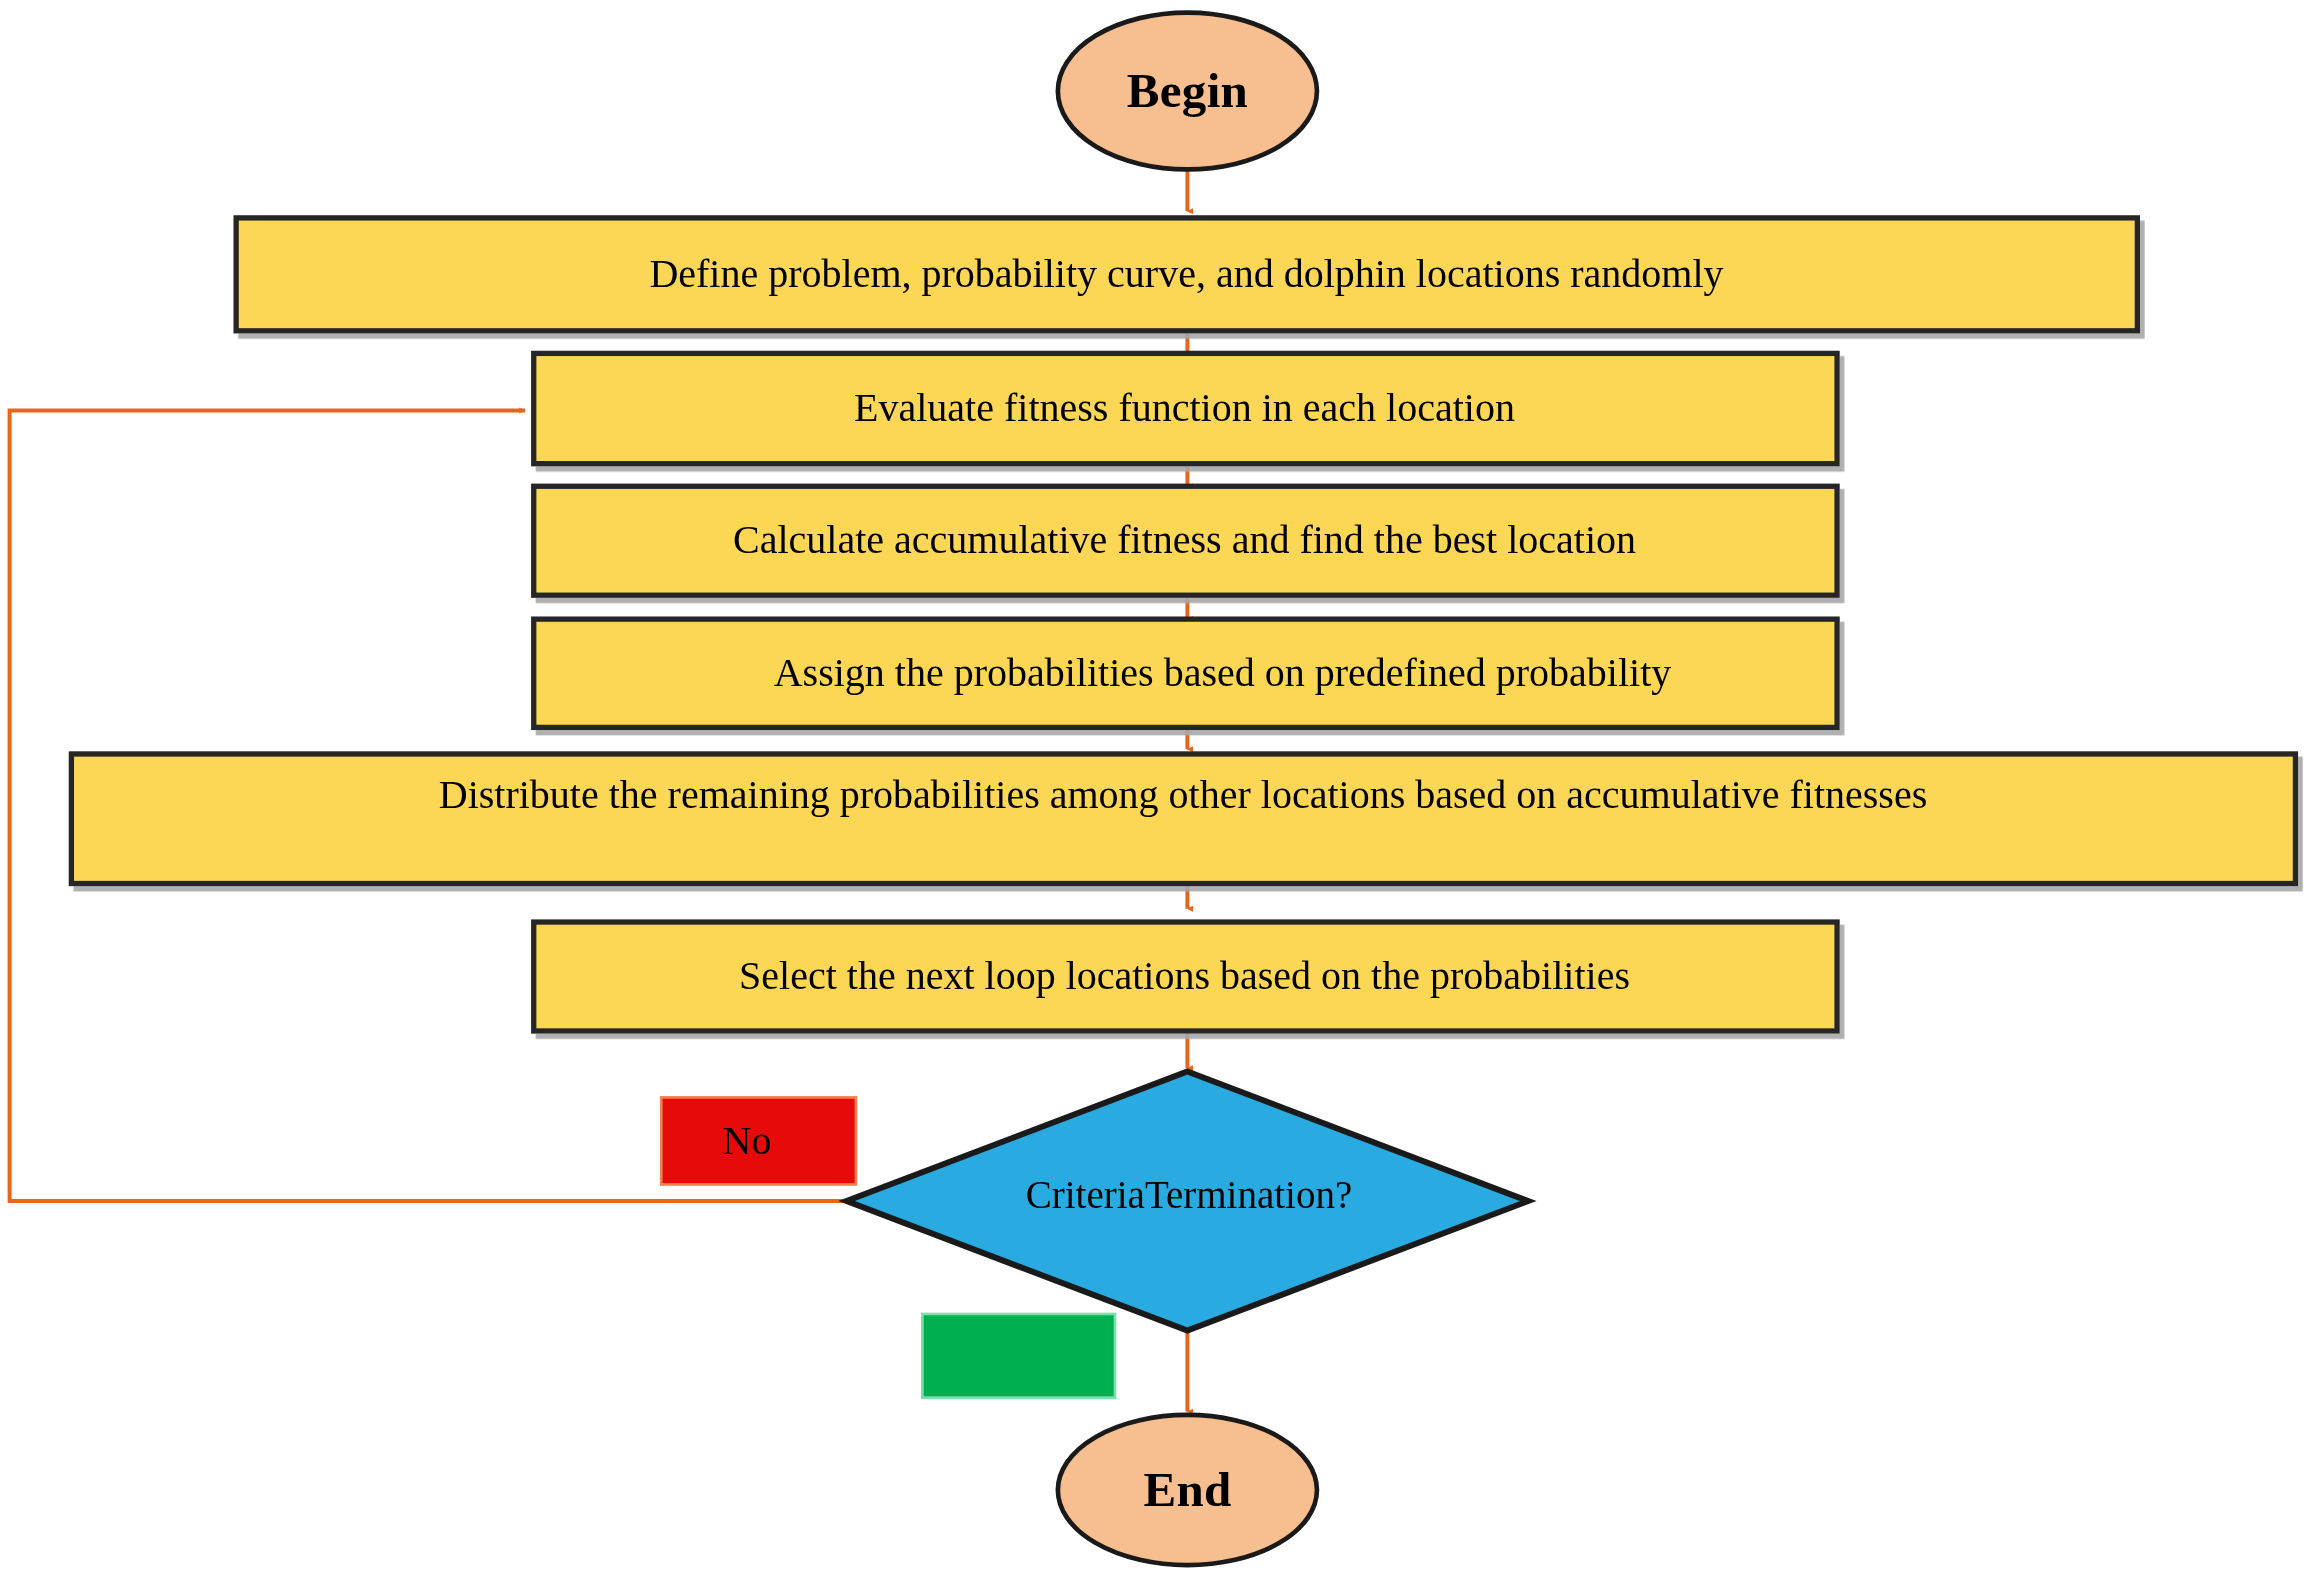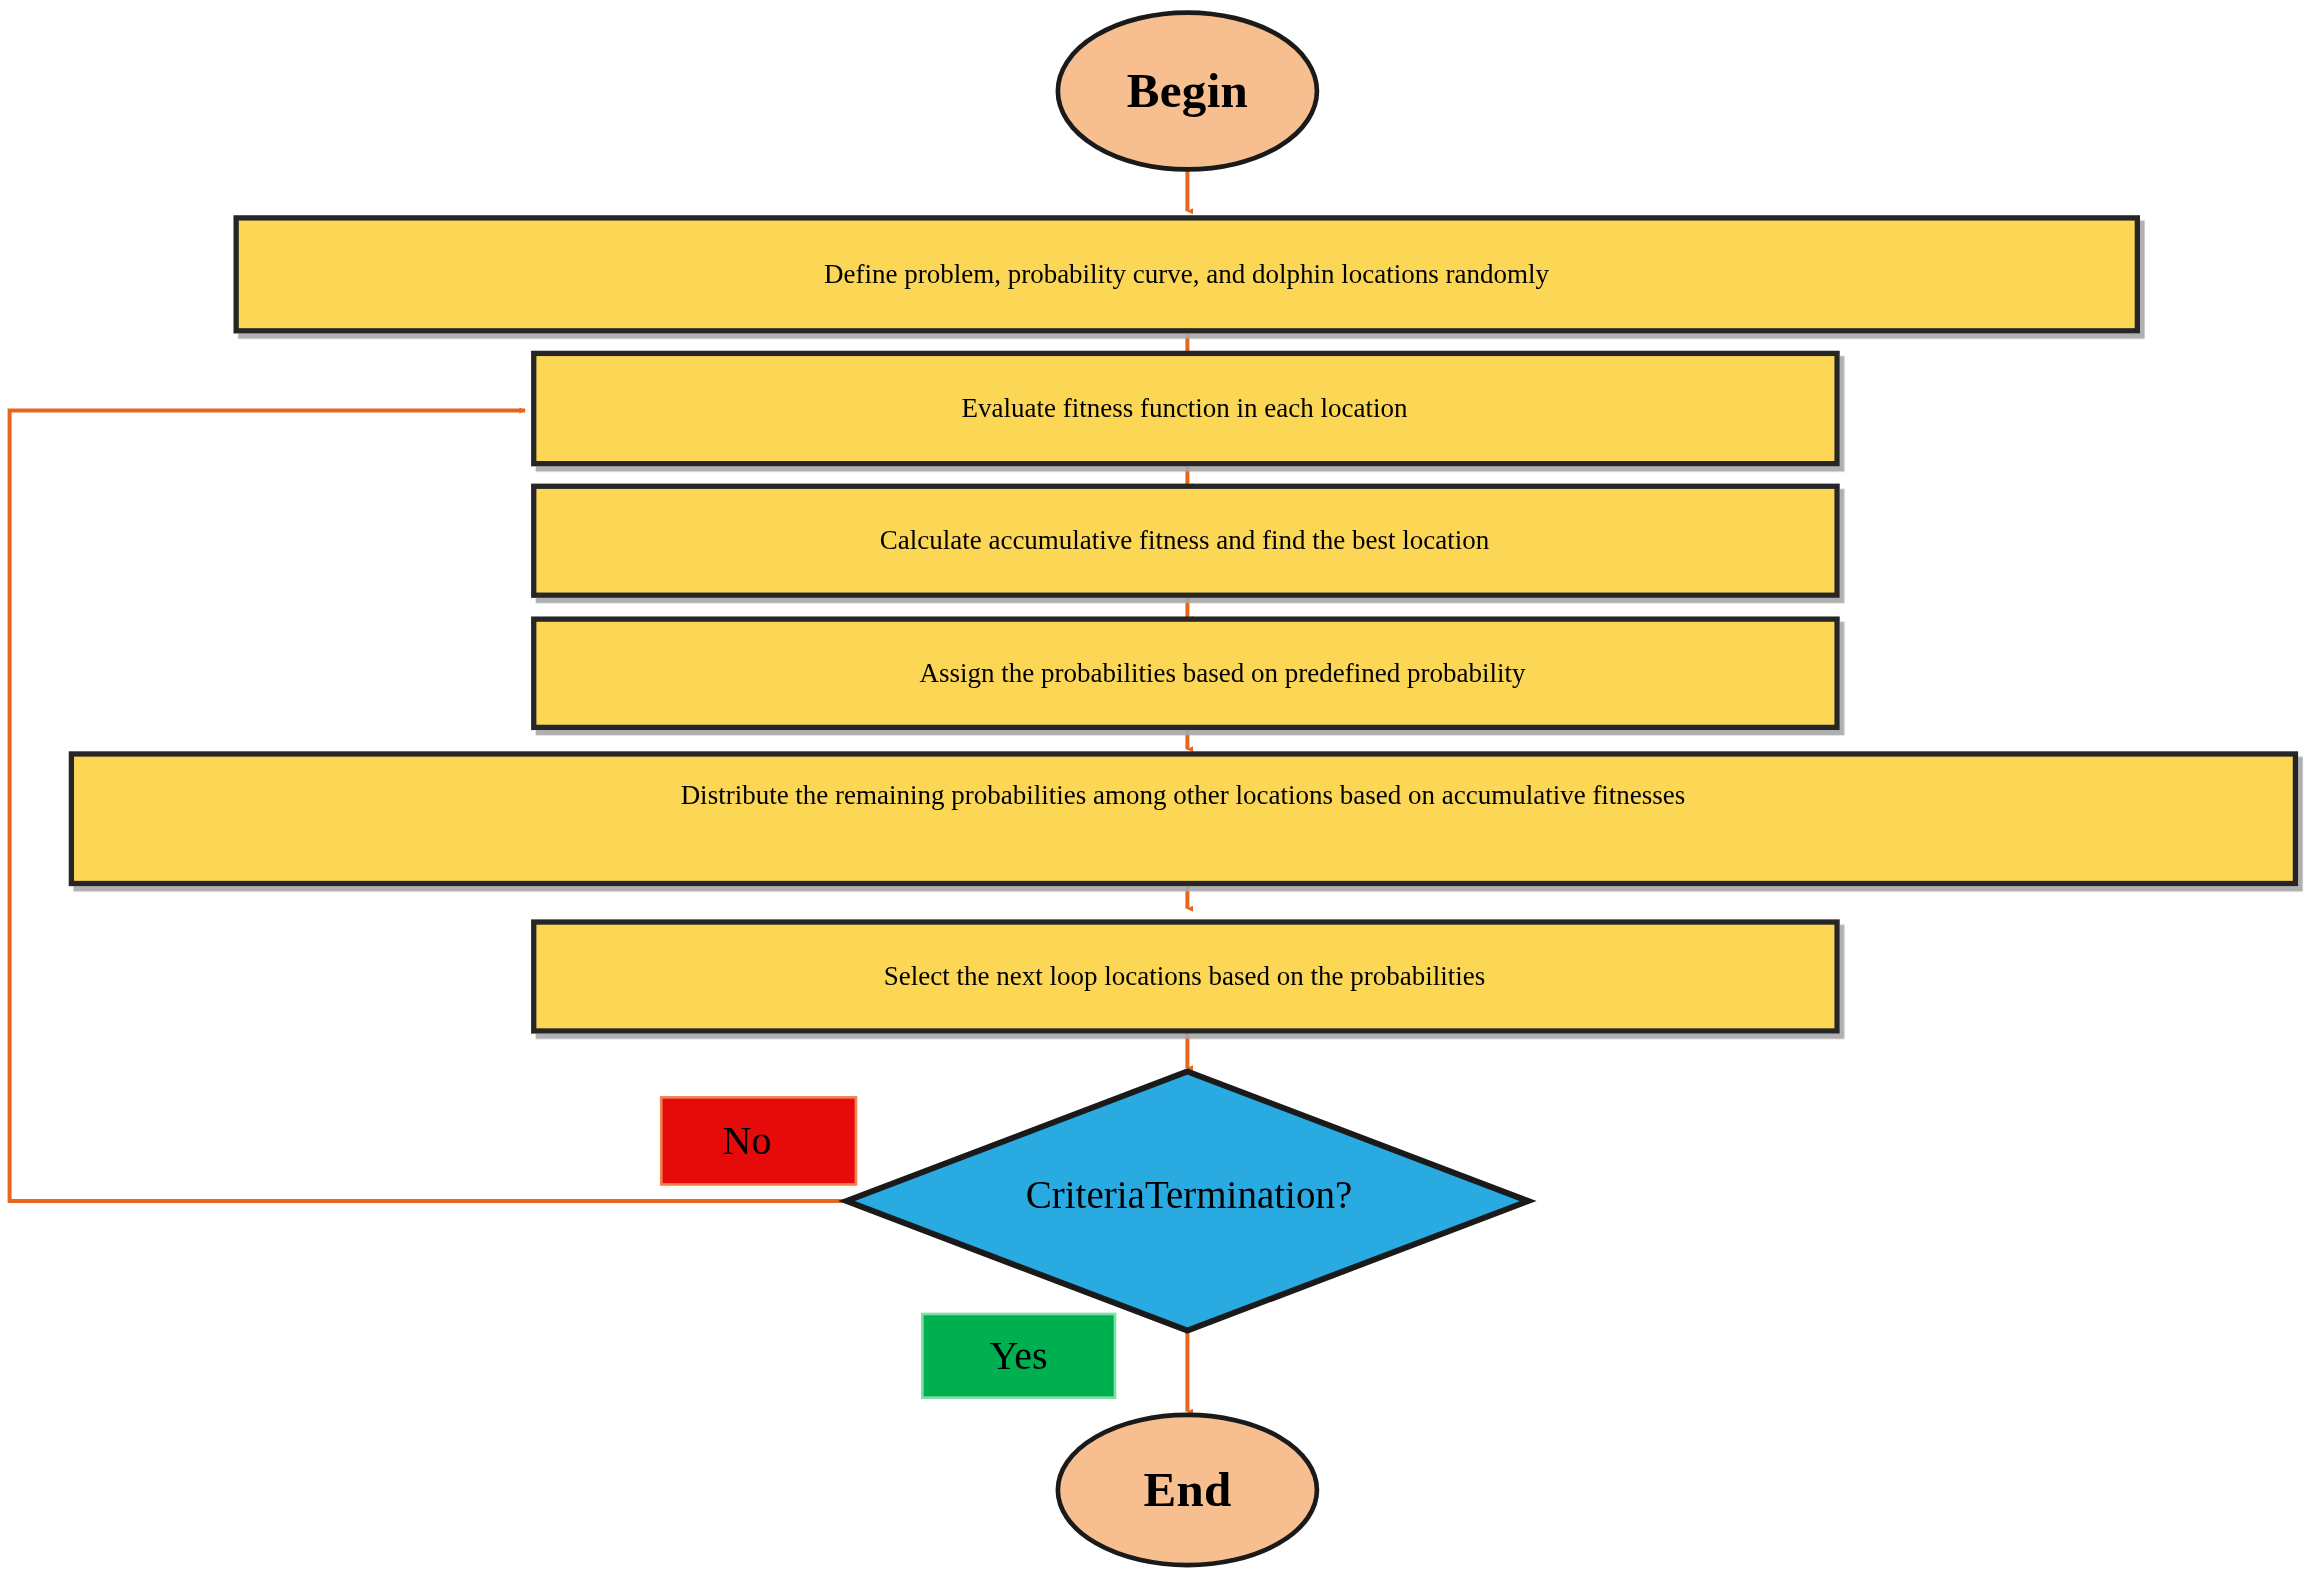--- a/index.html
+++ b/index.html
@@ -43,7 +43,7 @@
     letter-spacing: 0.3px;
   }
   .process-label {
-    font-size: 27px;
+    font-size: 40px;
   }
   .decision-label {
     font-size: 39px;

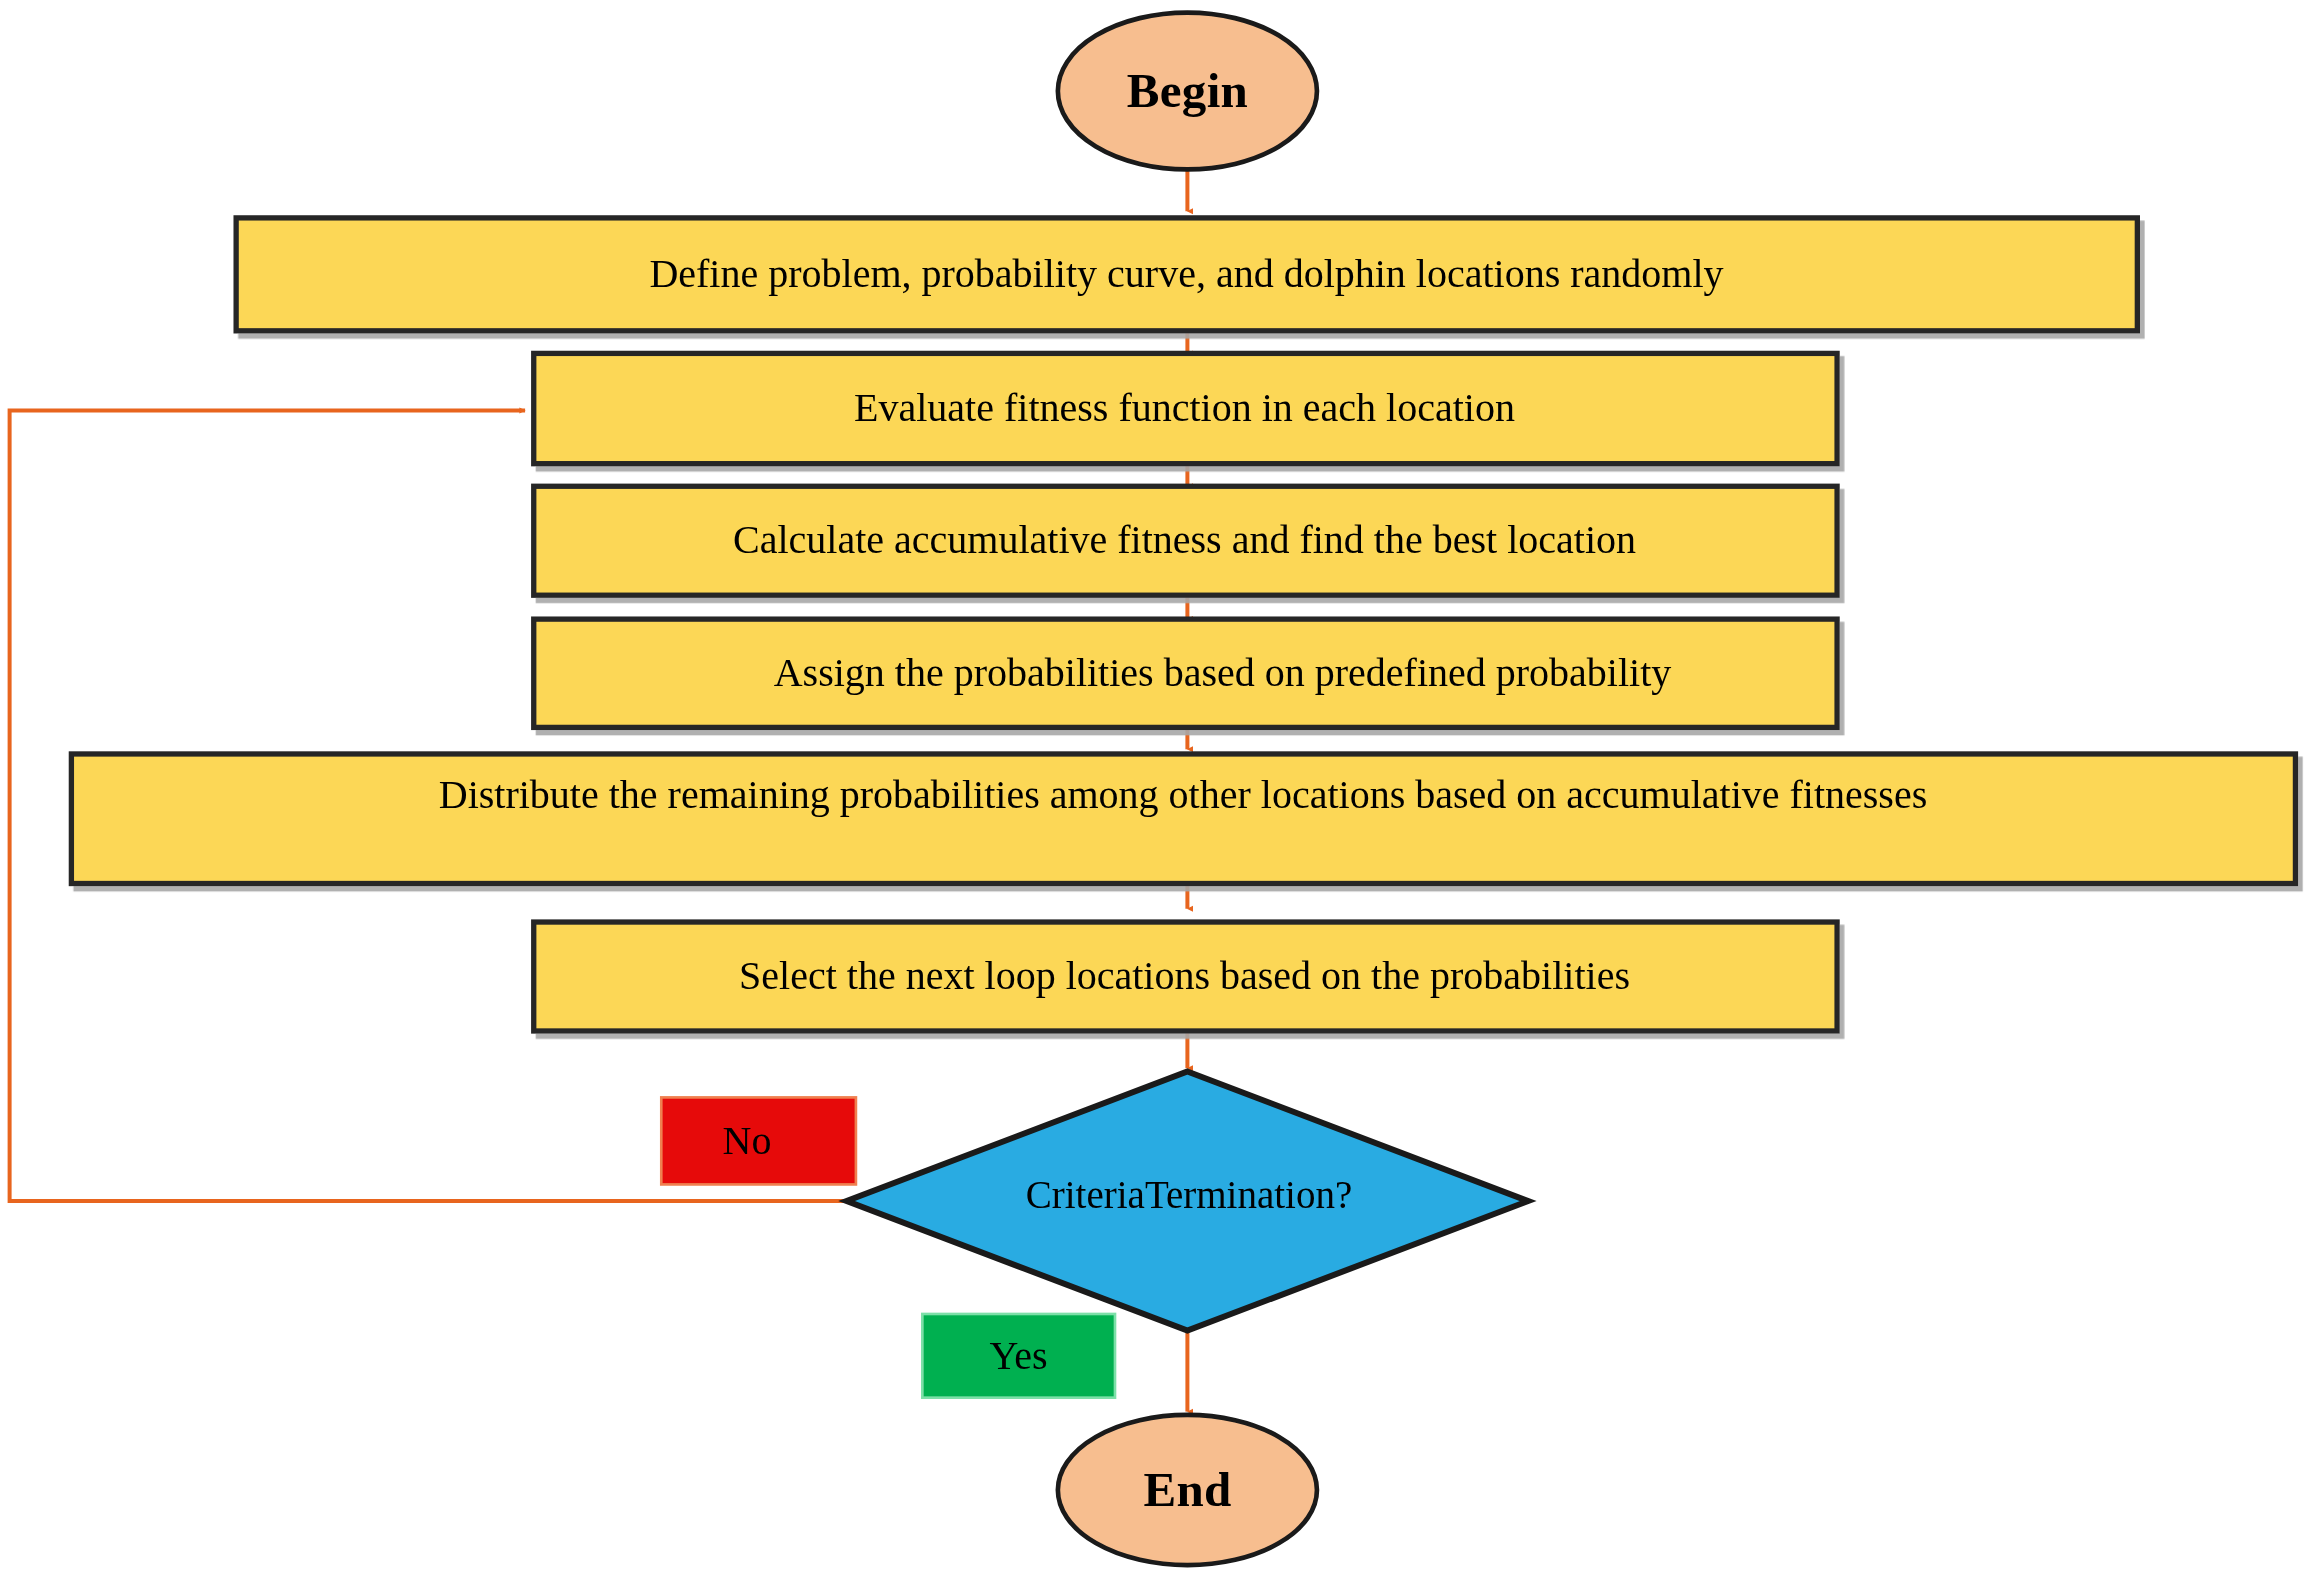--- a/index.html
+++ b/index.html
@@ -142,7 +142,6 @@
 
   <div class="node-label branch-label" style="left:661px; top:1098px; width:172px; height:87px;">No</div>
 
-  <div class="node-label branch-label" style="left:922px; top:1314px; width:193px; height:84px;">Yes</div>
 
   <div class="node-label terminal-label" style="left:1058px; top:1415px; width:259px; height:150px;">End</div>
 

